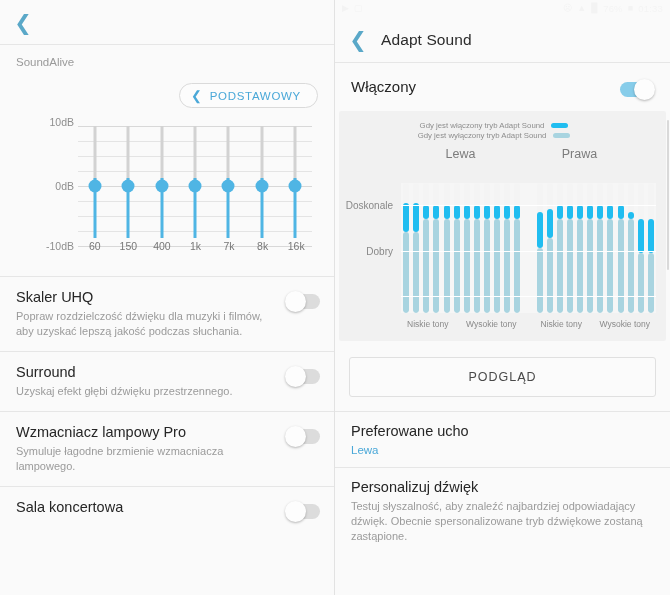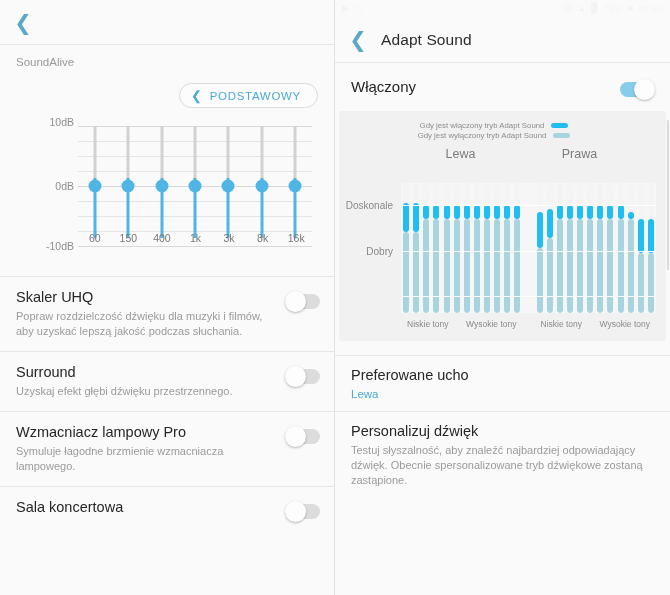--- a/index.html
+++ b/index.html
@@ -98,7 +98,7 @@
     transform: translate(-50%, -50%);
   }
   .eq-xlabel {
-    position: absolute; bottom: 24px; font-size: 10.5px; color: #777;
+    position: absolute; bottom: 16px; font-size: 10.5px; color: #777;
     transform: translateX(-50%); white-space: nowrap;
   }
 

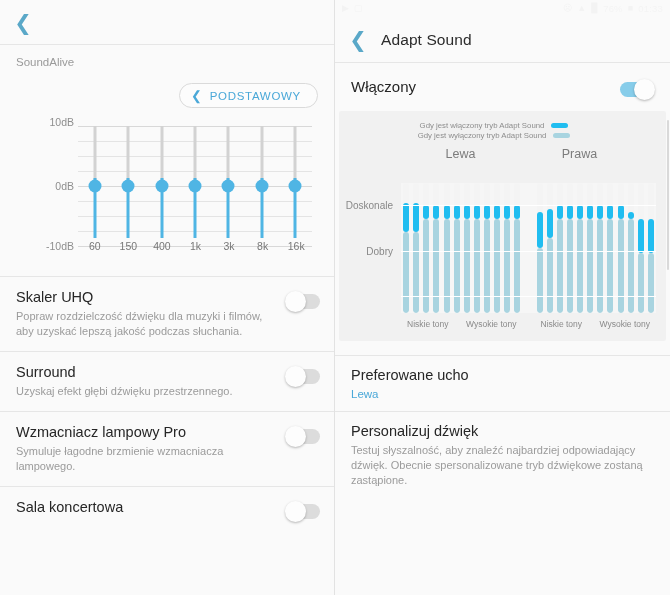--- a/index.html
+++ b/index.html
@@ -291,7 +291,7 @@
         <div class="eq-xlabel" style="left: 118.357px;">150</div>
         <div class="eq-xlabel" style="left: 151.929px;">400</div>
         <div class="eq-xlabel" style="left: 185.5px;">1k</div>
-        <div class="eq-xlabel" style="left: 219.071px;">3k</div>
+        <div class="eq-xlabel" style="left: 219.071px;">7k</div>
         <div class="eq-xlabel" style="left: 252.643px;">8k</div>
         <div class="eq-xlabel" style="left: 286.214px;">16k</div>
       </div>

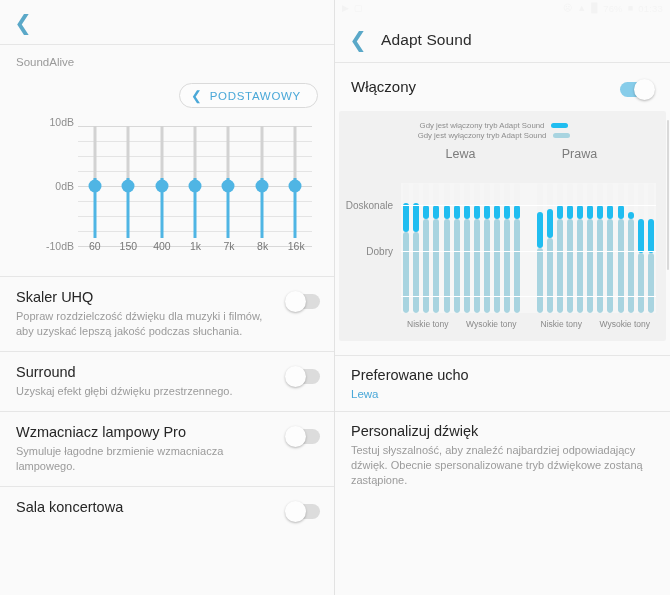--- a/index.html
+++ b/index.html
@@ -506,6 +506,7 @@
         </div>
     </div>
 
+    <div class="preview-btn">PODGLĄD</div>
 
     <div class="divider" style="margin-top:14px"></div>
 

